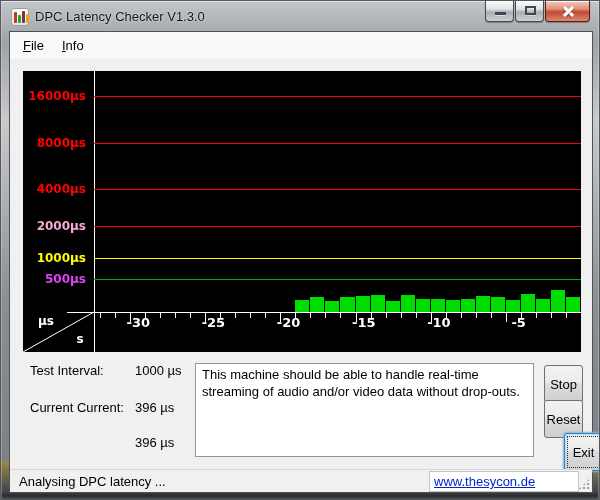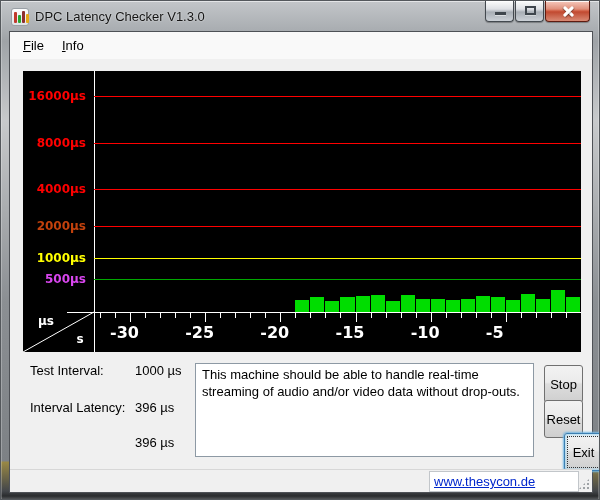--- a/index.html
+++ b/index.html
@@ -131,7 +131,7 @@
         <div class="gridline" style="top: 118px; left: 71px; width: 487px; background: rgb(255, 0, 0);"></div>
         <div class="ylabel" style="top: 110px; color: rgb(255, 0, 0);">4000µs</div>
         <div class="gridline" style="top: 155px; left: 71px; width: 487px; background: rgb(255, 0, 0);"></div>
-        <div class="ylabel" style="top: 147px; color: #c2410c;">2000µs</div>
+        <div class="ylabel" style="top: 147px; color: #f9a8d4;">2000µs</div>
         <div class="gridline" style="top: 187px; left: 71px; width: 487px; background: rgb(255, 255, 0);"></div>
         <div class="ylabel" style="top: 179px; color: rgb(255, 255, 0);">1000µs</div>
         <div class="gridline" style="top: 208px; left: 71px; width: 487px; background: rgb(0, 168, 0);"></div>

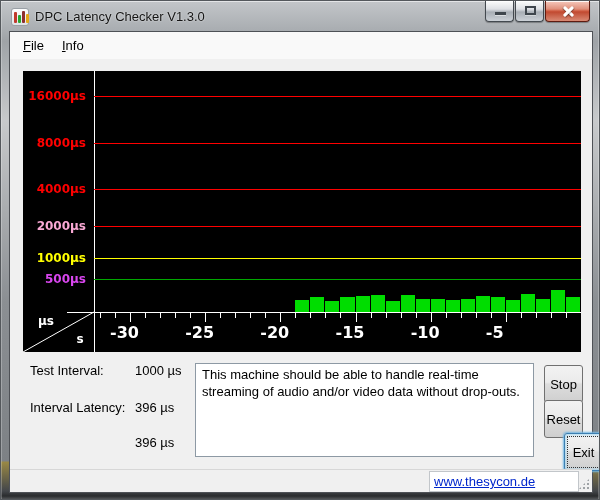--- a/index.html
+++ b/index.html
@@ -52,7 +52,7 @@
   .ylabel{position:absolute;left:0;width:63px;text-align:right;font-size:12px;font-weight:bold;line-height:16px;white-space:nowrap;}
   .tick{position:absolute;top:242px;width:1px;height:5px;background:#fff;}
   .tick.major{height:9px;}
-  .xlabel{position:absolute;top:252px;width:40px;text-align:left;color:#fff;font-size:16px;font-weight:bold;}
+  .xlabel{position:absolute;top:244px;width:40px;text-align:right;color:#fff;font-size:13px;font-weight:bold;}
   .bar{position:absolute;background:#00dd00;}
   .corner-us{position:absolute;left:8px;top:243px;width:30px;text-align:center;color:#fff;font-size:12px;font-weight:bold;}
   .corner-s{position:absolute;left:50px;top:261px;width:14px;text-align:center;color:#fff;font-size:12px;font-weight:bold;}

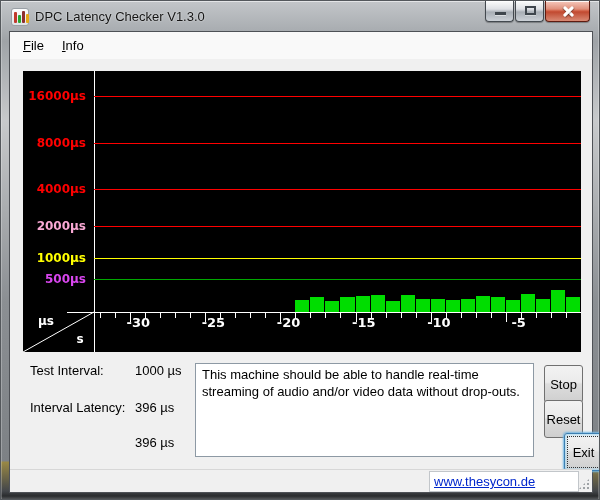--- a/index.html
+++ b/index.html
@@ -197,7 +197,7 @@
 
     <div class="stat-label" style="top:331px">Test Interval:</div>
     <div class="stat-value" style="top:331px">1000 µs</div>
-    <div class="stat-label" style="top:368px">Interval Latency:</div>
+    <div class="stat-label" style="top:368px">Current Current:</div>
     <div class="stat-value" style="top:368px">396 µs</div>
     <div class="stat-value" style="top:403px">396 µs</div>
 

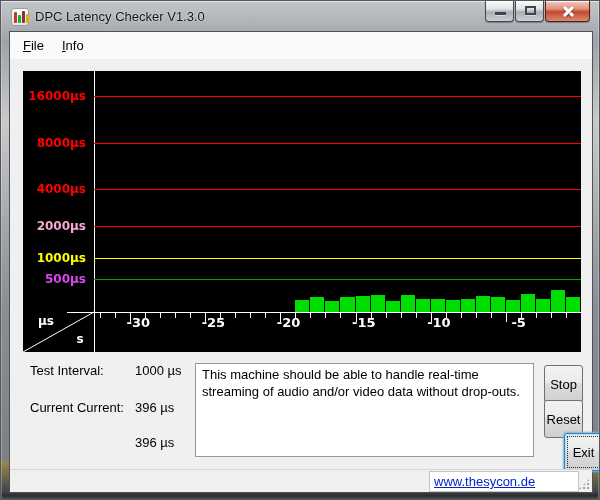--- a/index.html
+++ b/index.html
@@ -211,6 +211,7 @@
       </div>
 
     <div class="statusbar">
+      <div class="status-text">Analysing DPC latency ...</div>
       <div class="link-panel">
         <span class="link">www.thesycon.de</span>
       </div>

